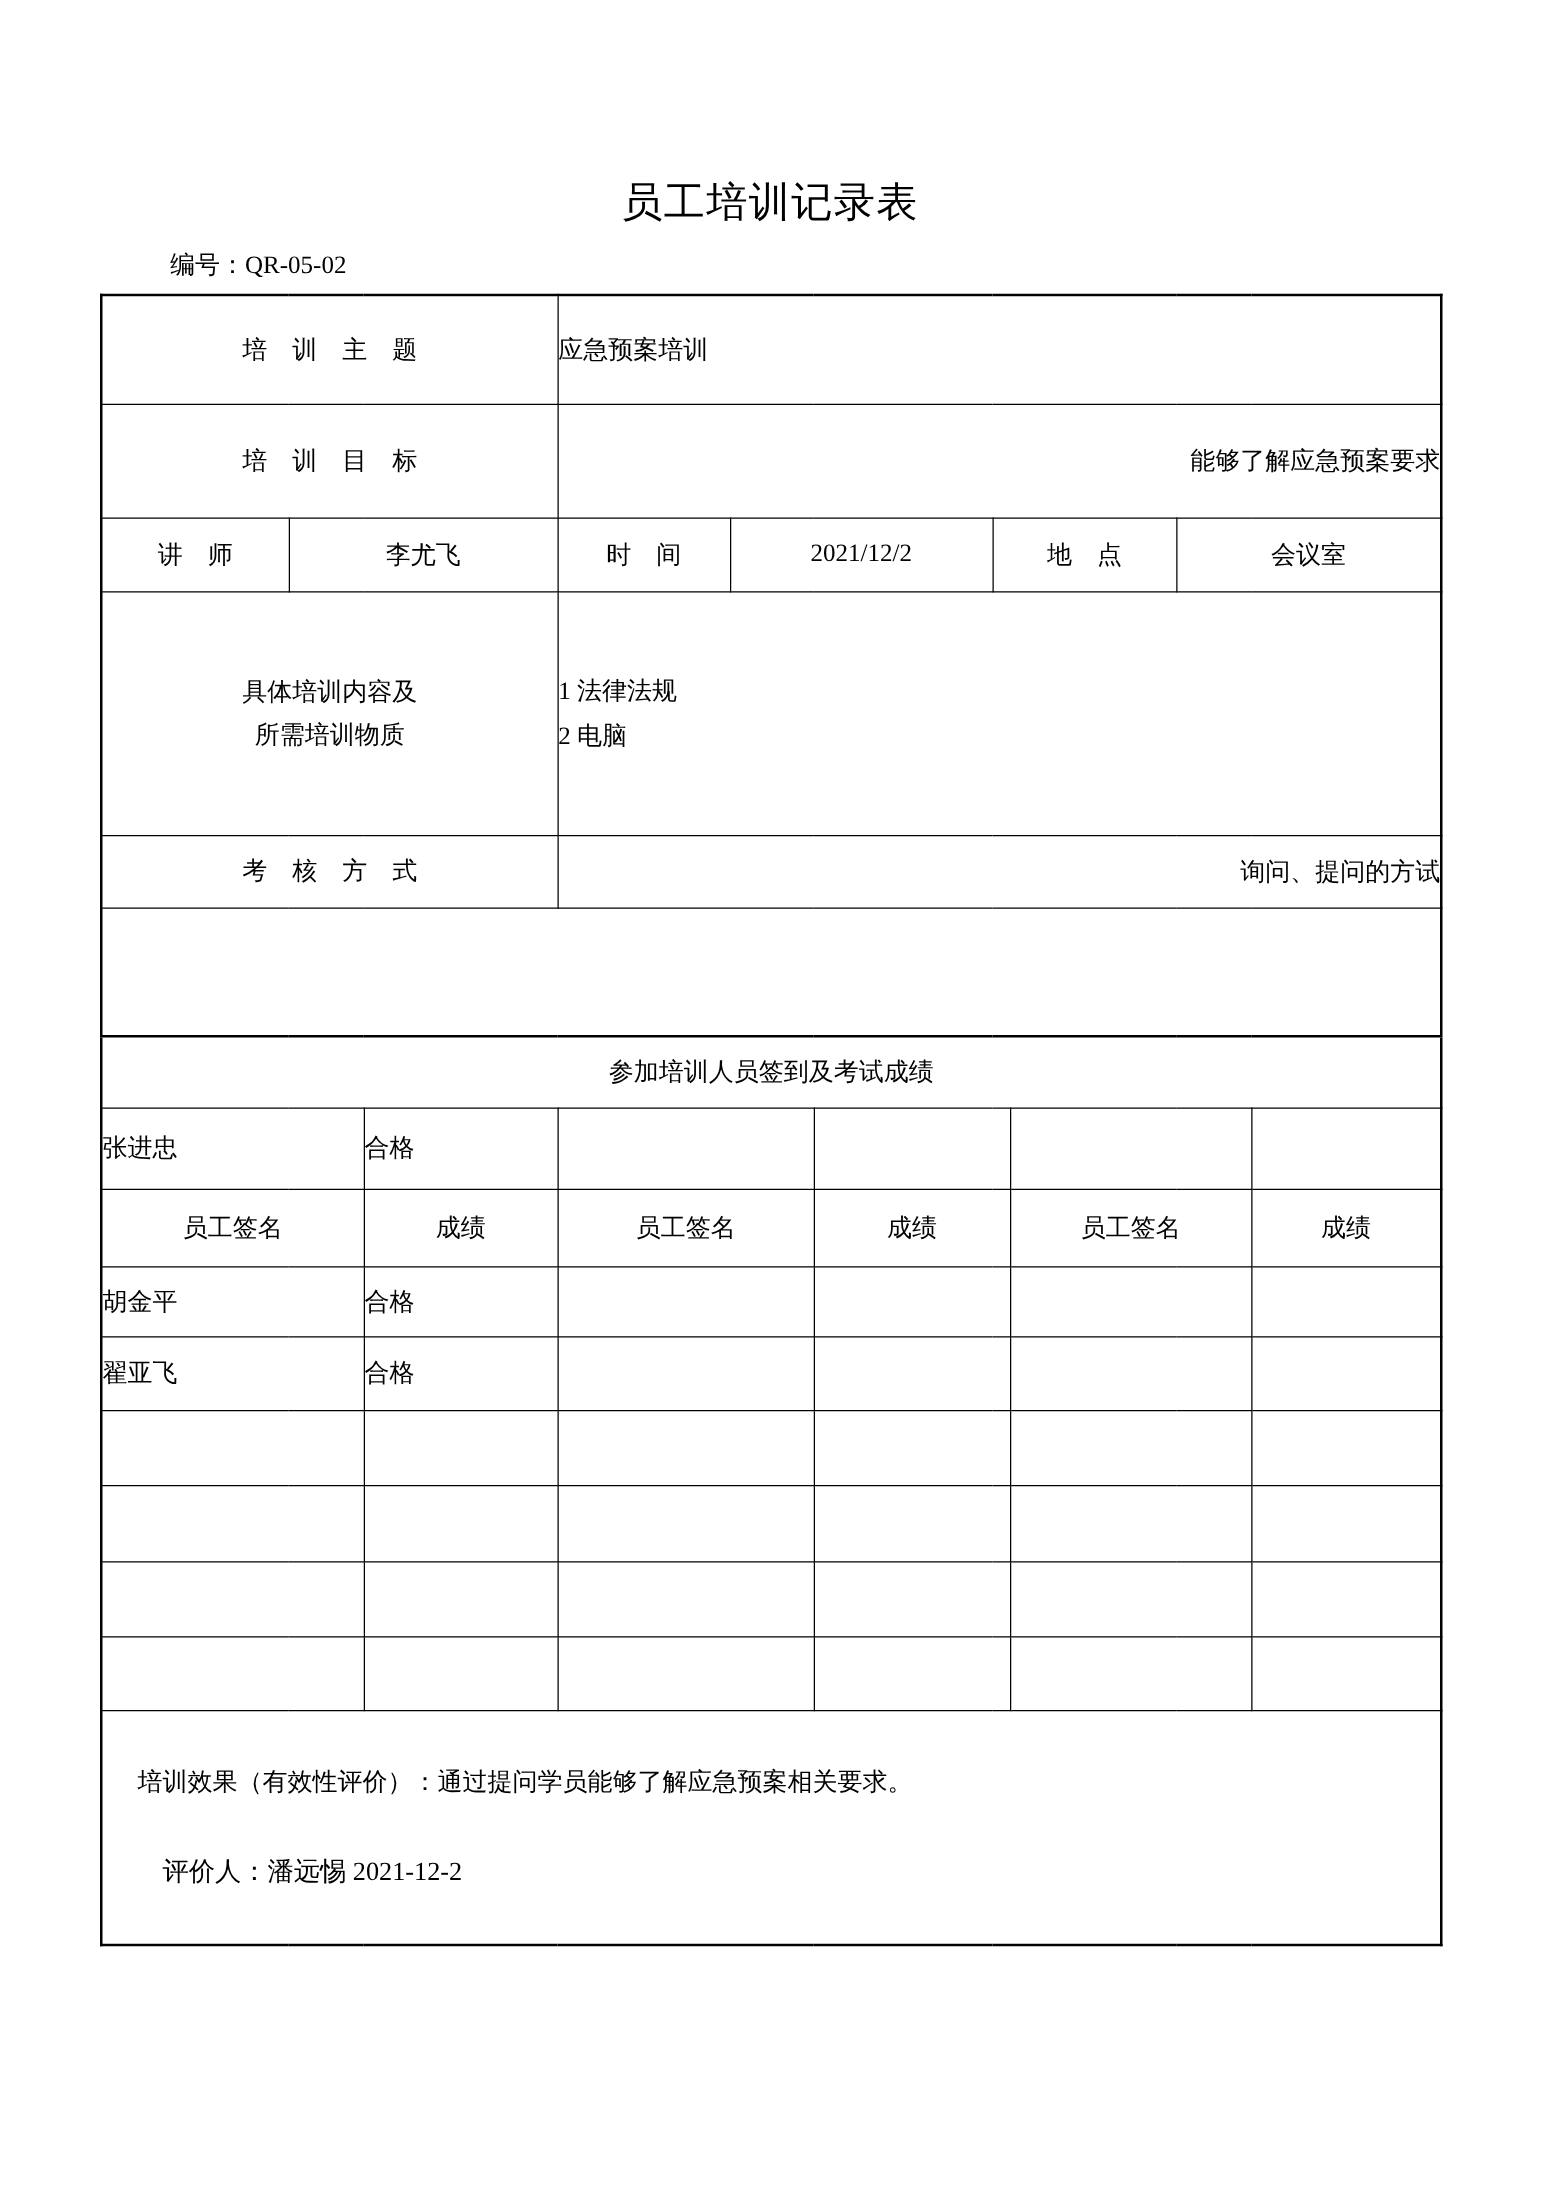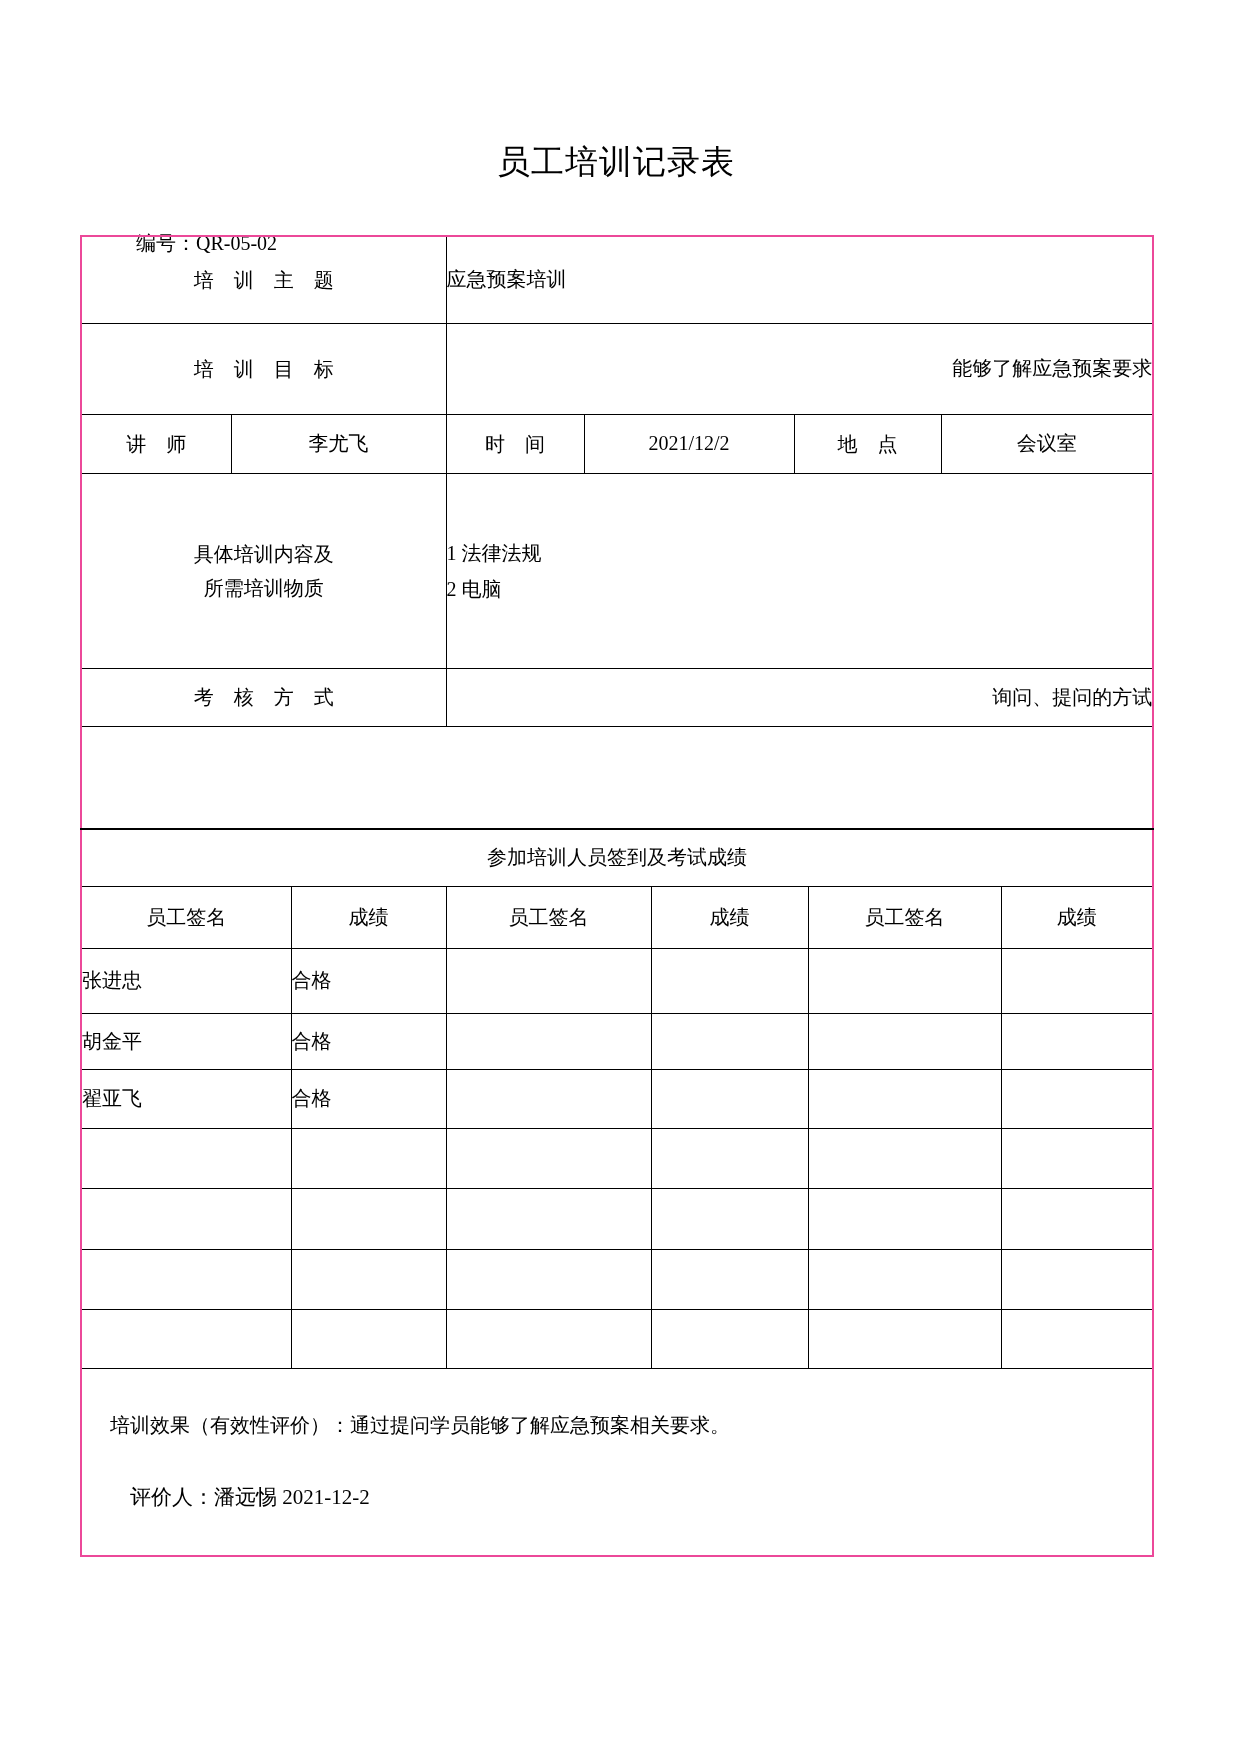--- a/index.html
+++ b/index.html
@@ -15,7 +15,6 @@
   .doc-number{
     position:absolute;top:198px;left:136px;font-size:20px;
     font-family:"Liberation Serif","DejaVu Serif",serif;
-    margin-top:32px;
   }
   table.form{
     position:absolute;top:235px;left:80px;width:1072px;

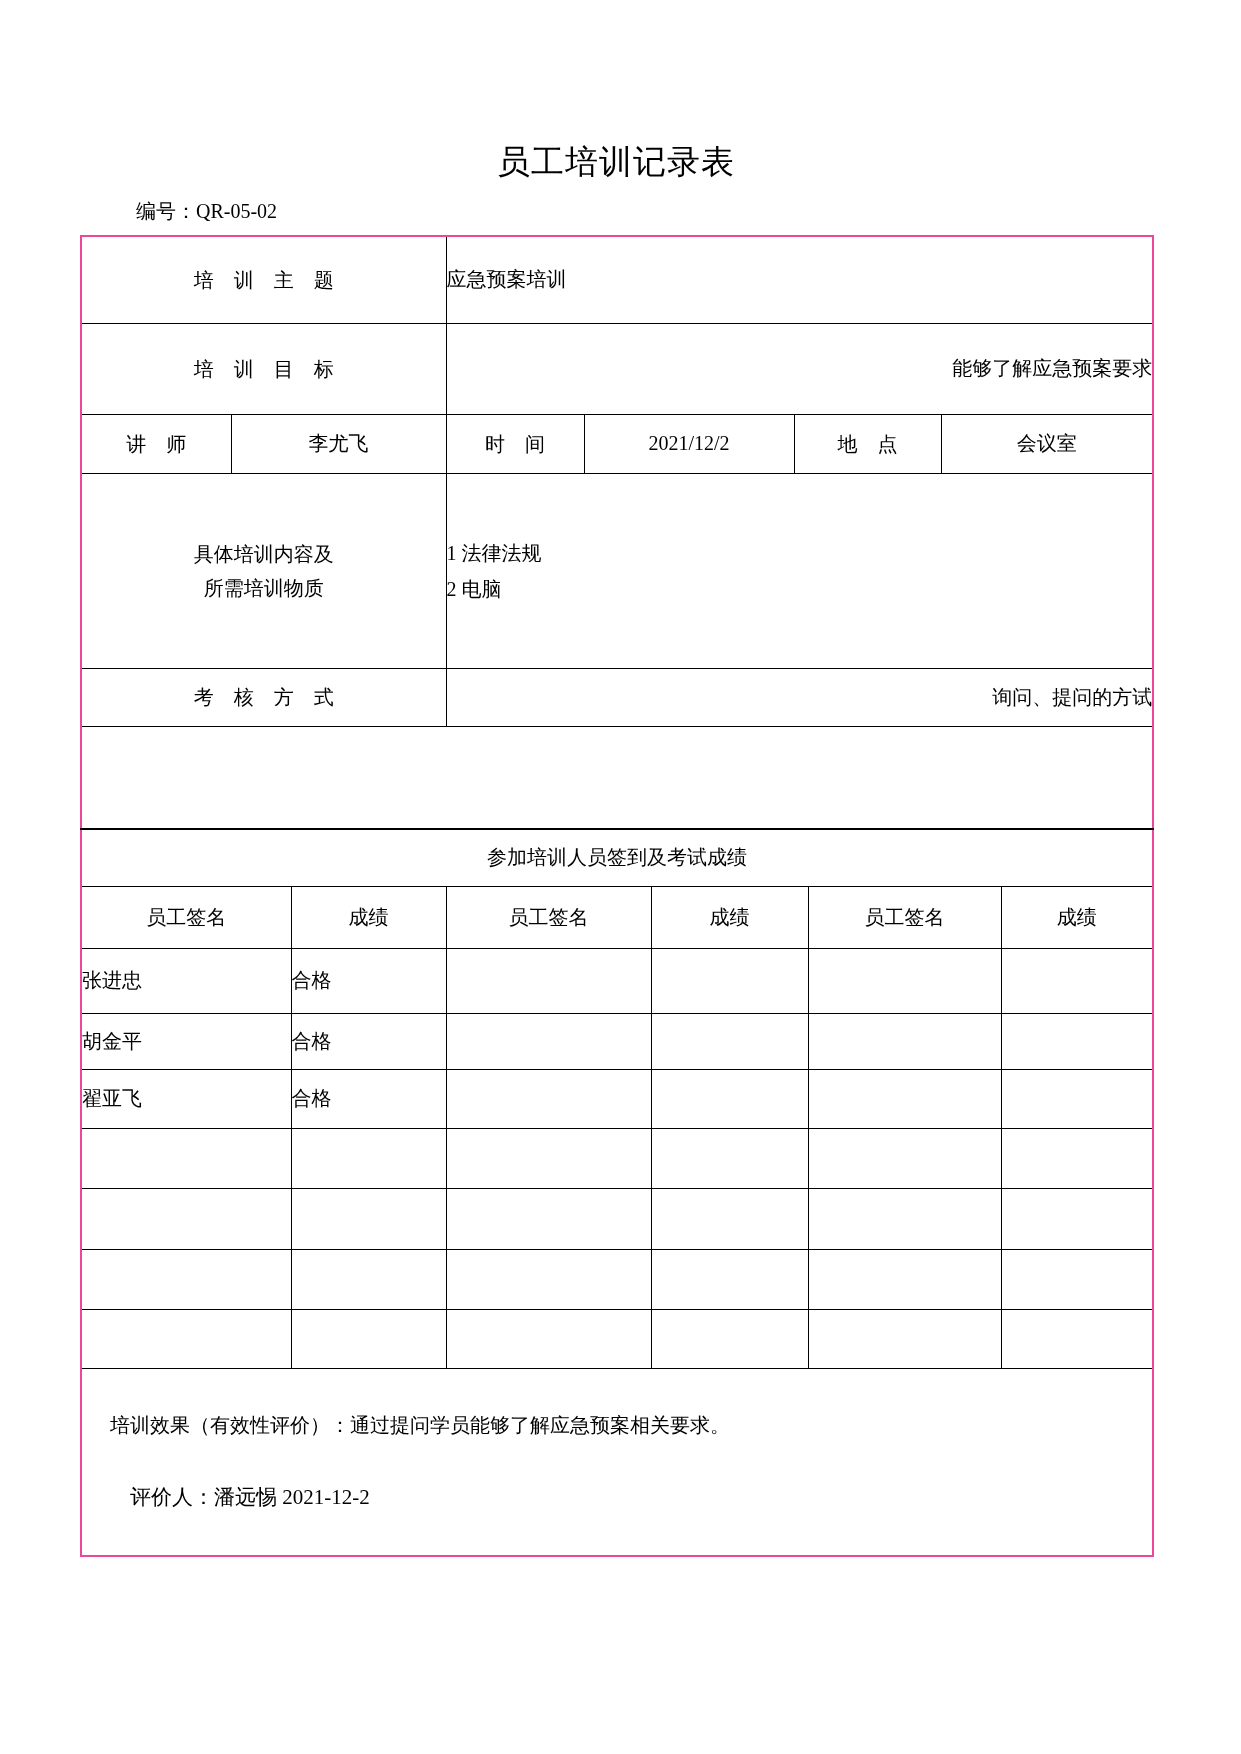--- a/index.html
+++ b/index.html
@@ -19,7 +19,7 @@
   table.form{
     position:absolute;top:235px;left:80px;width:1072px;
     border-collapse:collapse;table-layout:fixed;
-    border:2px solid #ec4899;
+    border:2px solid #000000;
   }
   table.form td{
     border:1px solid #000;font-size:20px;padding:0;overflow:hidden;

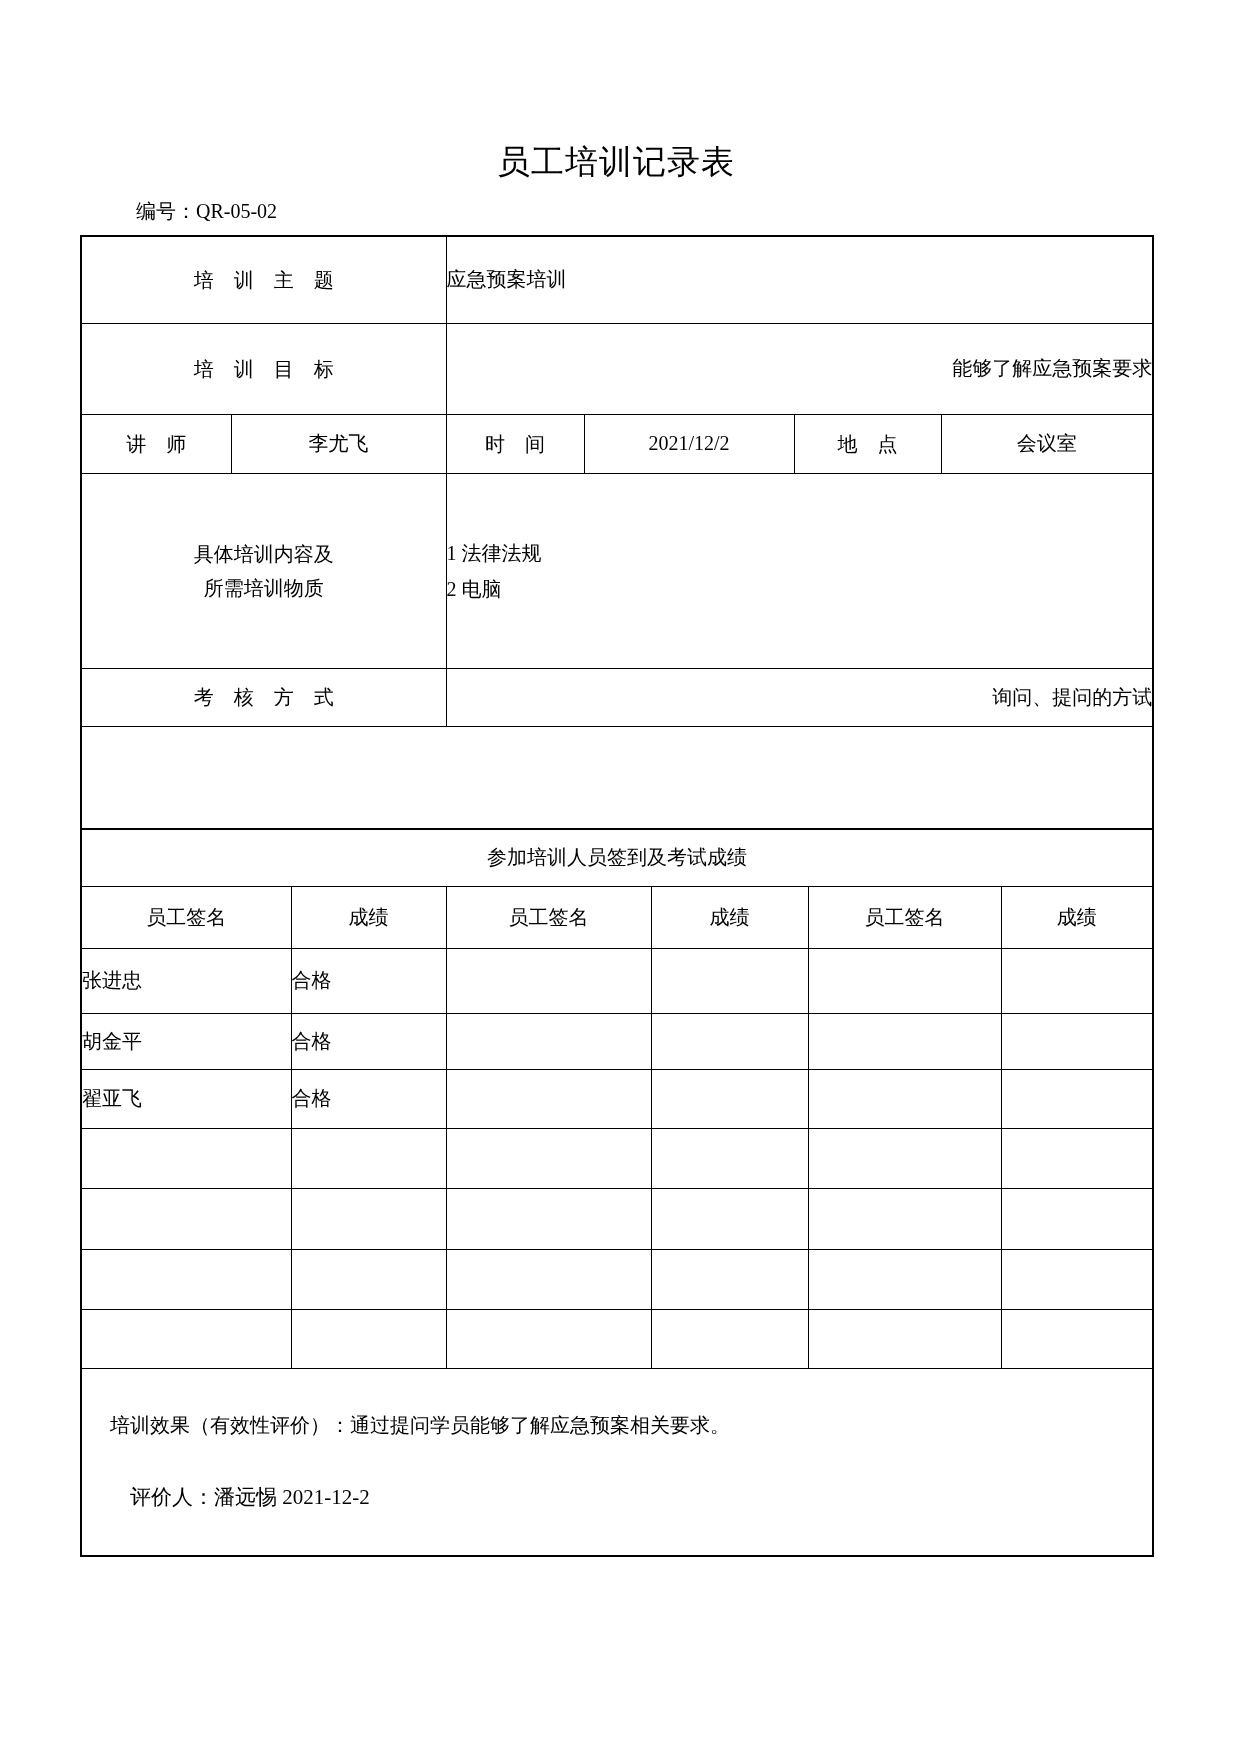--- a/index.html
+++ b/index.html
@@ -104,6 +104,15 @@
       <td colspan="10">参加培训人员签到及考试成绩</td>
     </tr>
 
+    <tr style="height:65px">
+      <td colspan="2" class="name-cell">张进忠</td>
+      <td class="score-cell">合格</td>
+      <td colspan="2"></td>
+      <td colspan="2"></td>
+      <td colspan="2"></td>
+      <td></td>
+    </tr>
+
     <tr style="height:62px">
       <td colspan="2" class="ctr">员工签名</td>
       <td class="ctr">成绩</td>
@@ -111,15 +120,6 @@
       <td colspan="2" class="ctr">成绩</td>
       <td colspan="2" class="ctr">员工签名</td>
       <td class="ctr">成绩</td>
-    </tr>
-
-    <tr style="height:65px">
-      <td colspan="2" class="name-cell">张进忠</td>
-      <td class="score-cell">合格</td>
-      <td colspan="2"></td>
-      <td colspan="2"></td>
-      <td colspan="2"></td>
-      <td></td>
     </tr>
 
     <tr style="height:56px">

